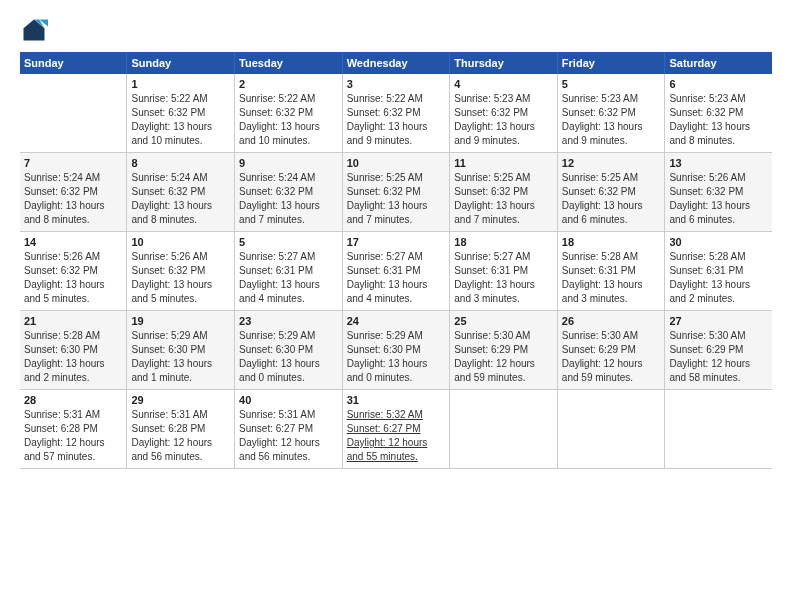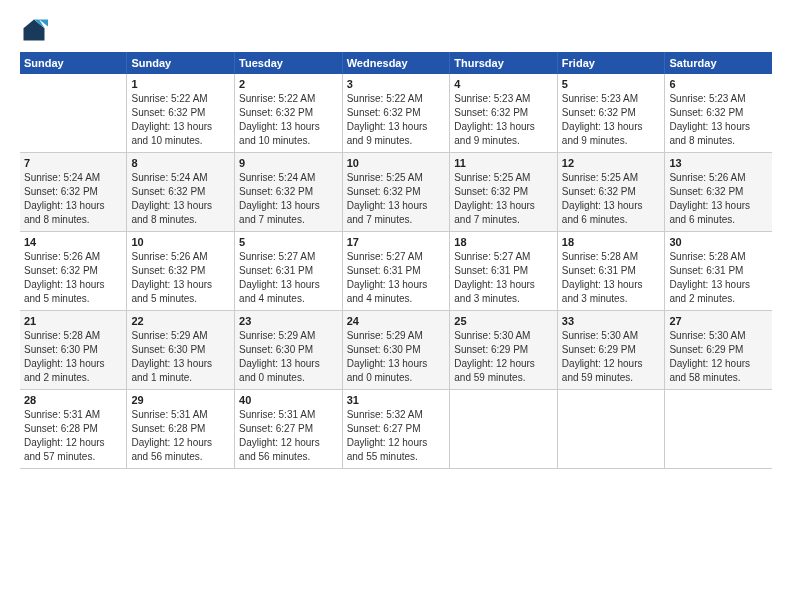--- a/index.html
+++ b/index.html
@@ -289,7 +289,7 @@
 and 2 minutes.</div>
           </td>
           <td>
-            <span class="day-num">22</span>
+            <span class="day-num">19</span>
             <div class="day-info" style="white-space: pre-line;">Sunrise: 5:29 AM
 Sunset: 6:30 PM
 Daylight: 13 hours

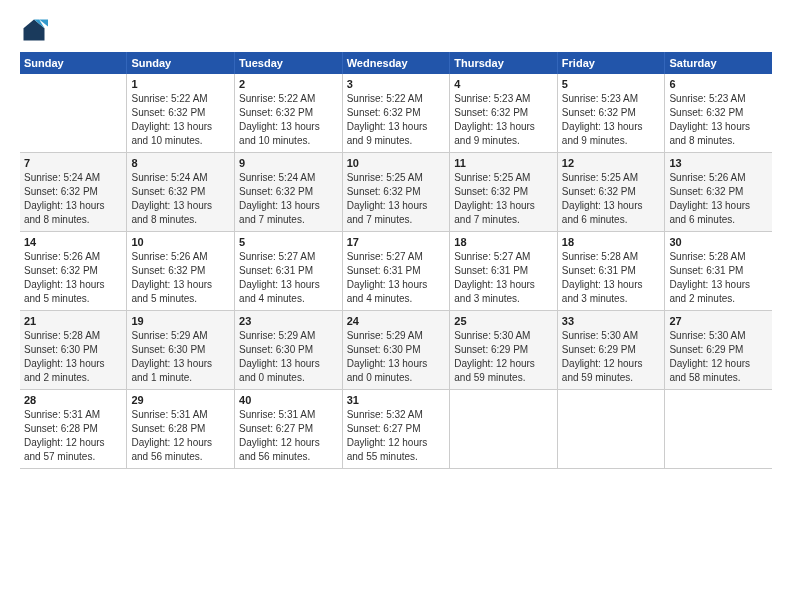--- a/index.html
+++ b/index.html
@@ -317,7 +317,7 @@
 and 59 minutes.</div>
           </td>
           <td>
-            <span class="day-num">33</span>
+            <span class="day-num">26</span>
             <div class="day-info" style="white-space: pre-line;">Sunrise: 5:30 AM
 Sunset: 6:29 PM
 Daylight: 12 hours

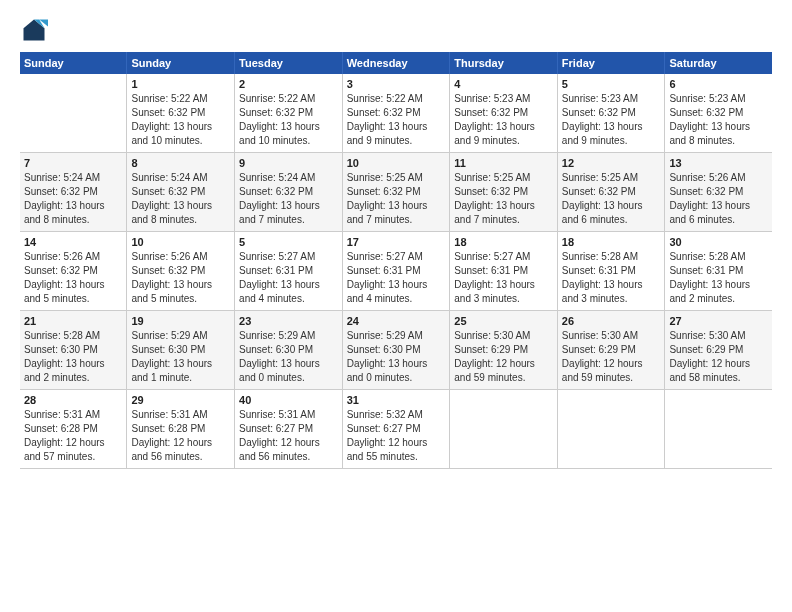--- a/index.html
+++ b/index.html
@@ -355,7 +355,7 @@
           </td>
           <td>
             <span class="day-num">31</span>
-            <div class="day-info" style="white-space: pre-line;">Sunrise: 5:32 AM
+            <div class="day-info" style="white-space: pre-line; text-decoration: underline;">Sunrise: 5:32 AM
 Sunset: 6:27 PM
 Daylight: 12 hours
 and 55 minutes.</div>

